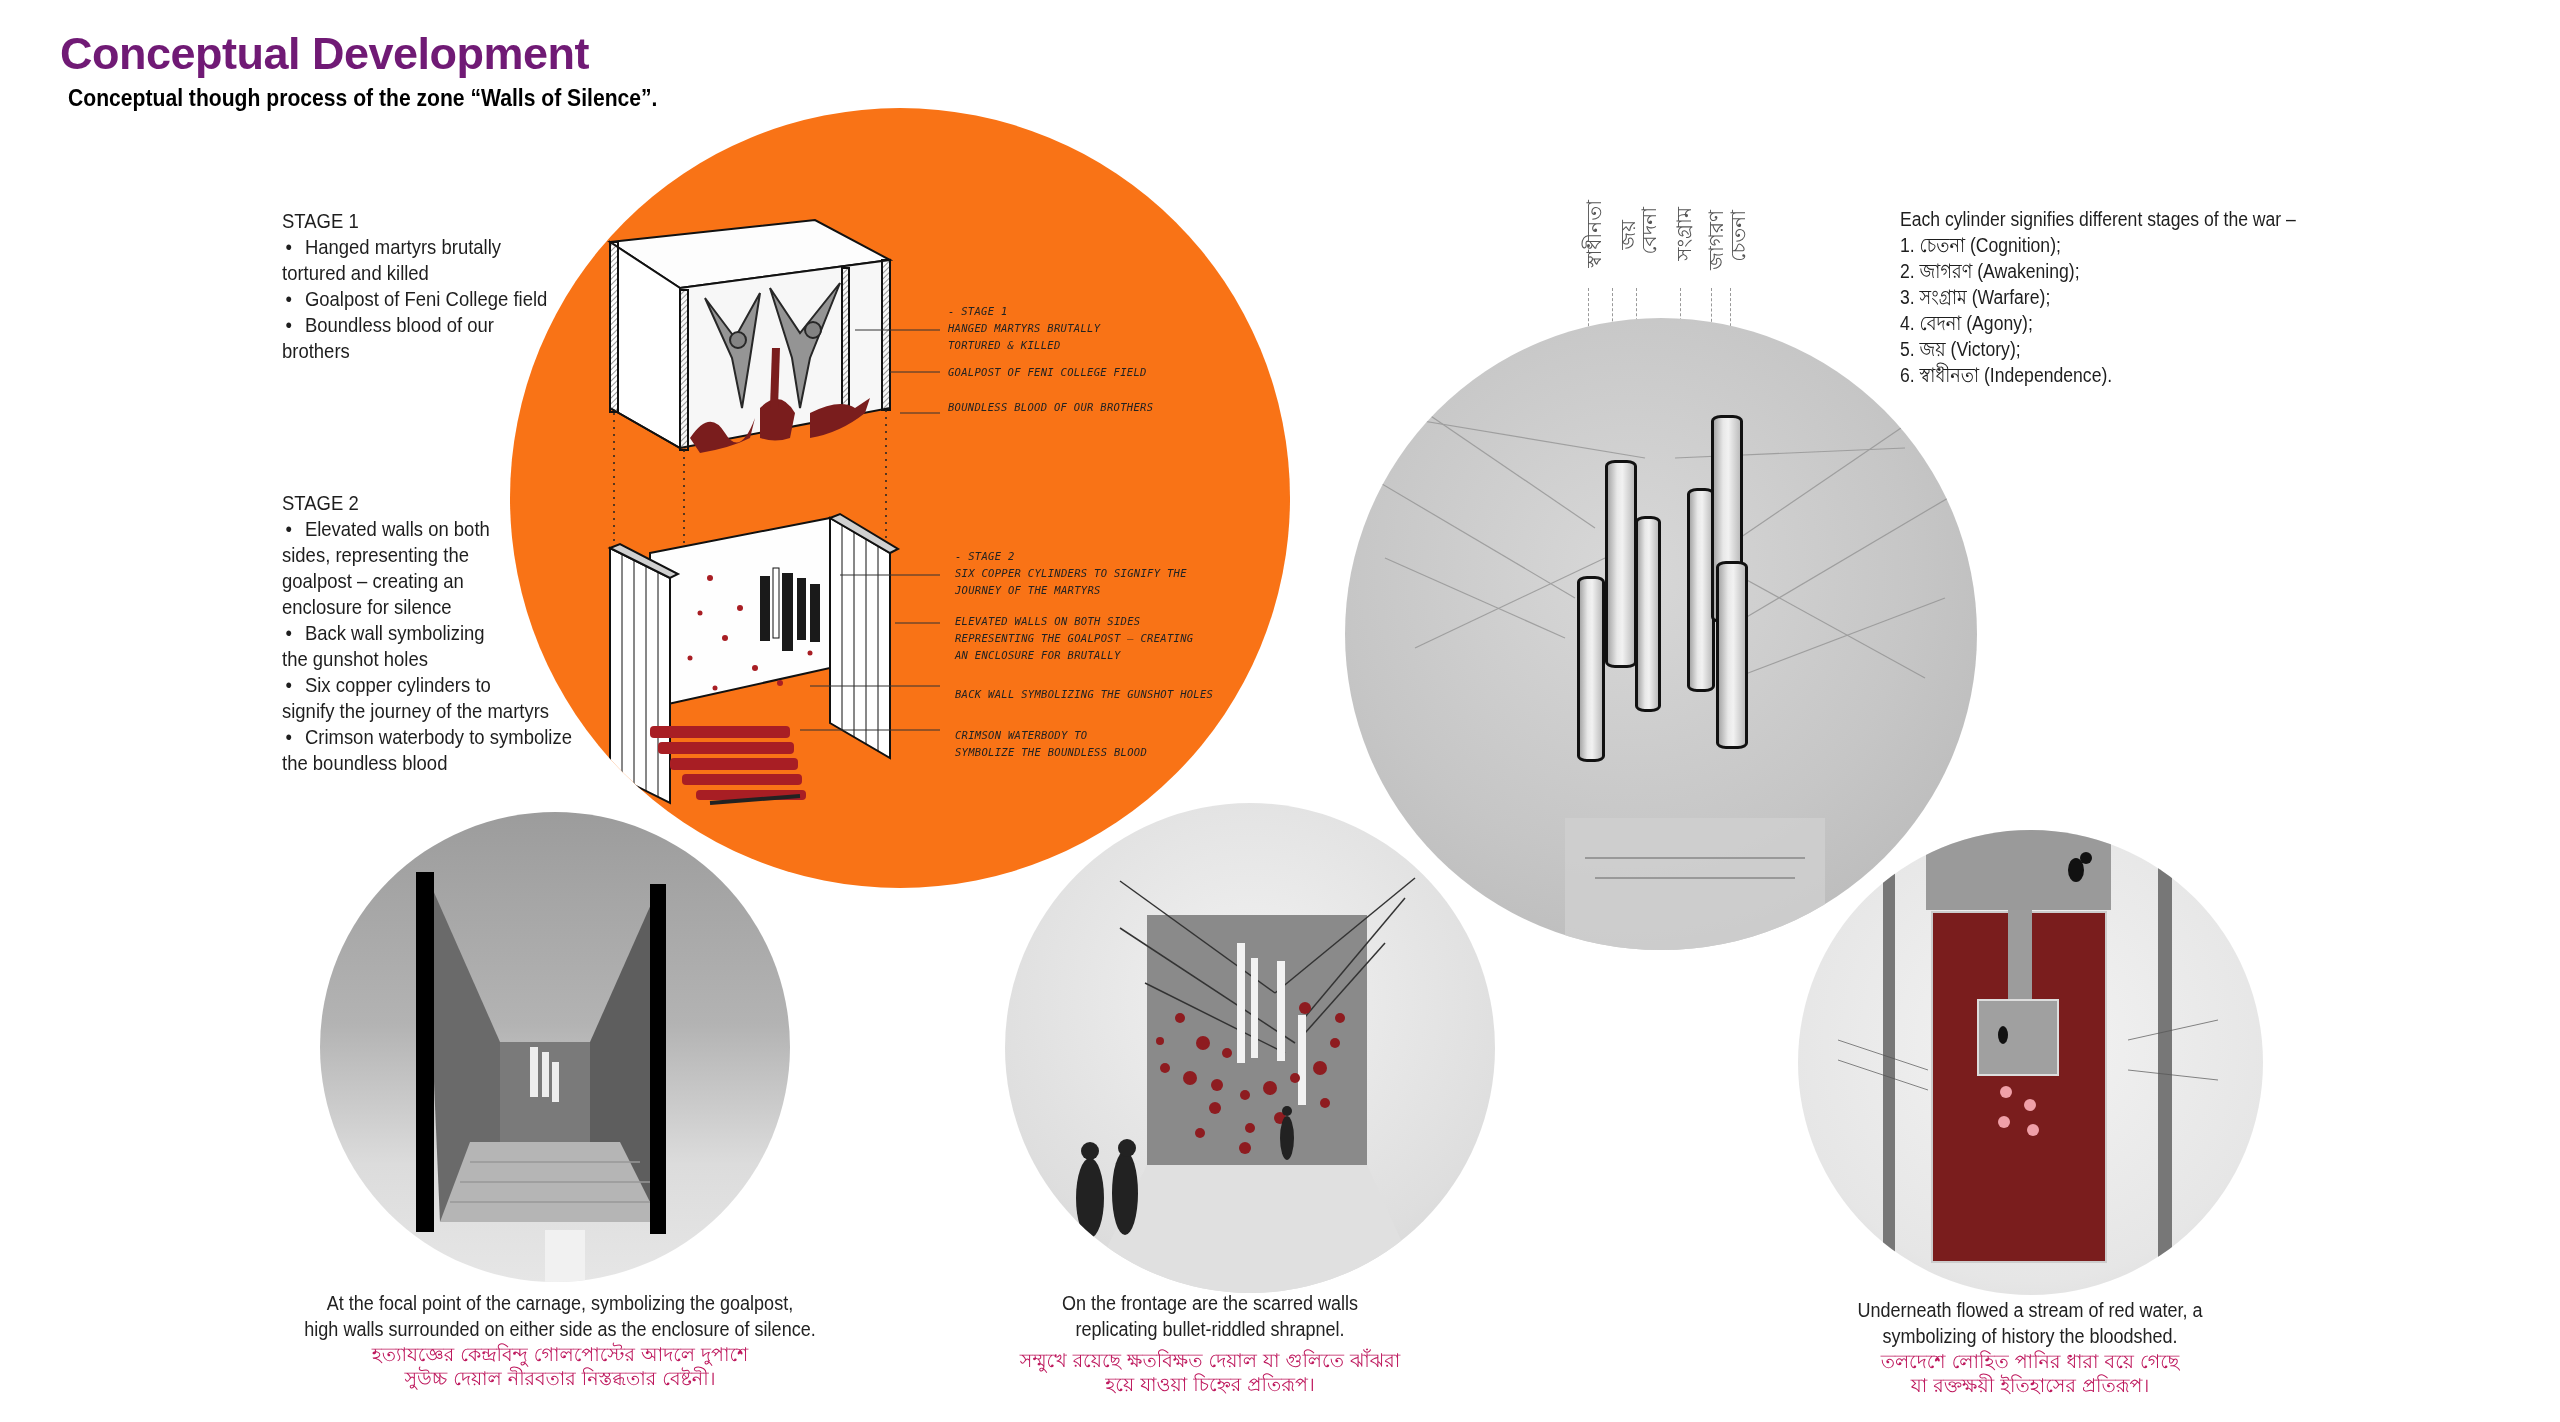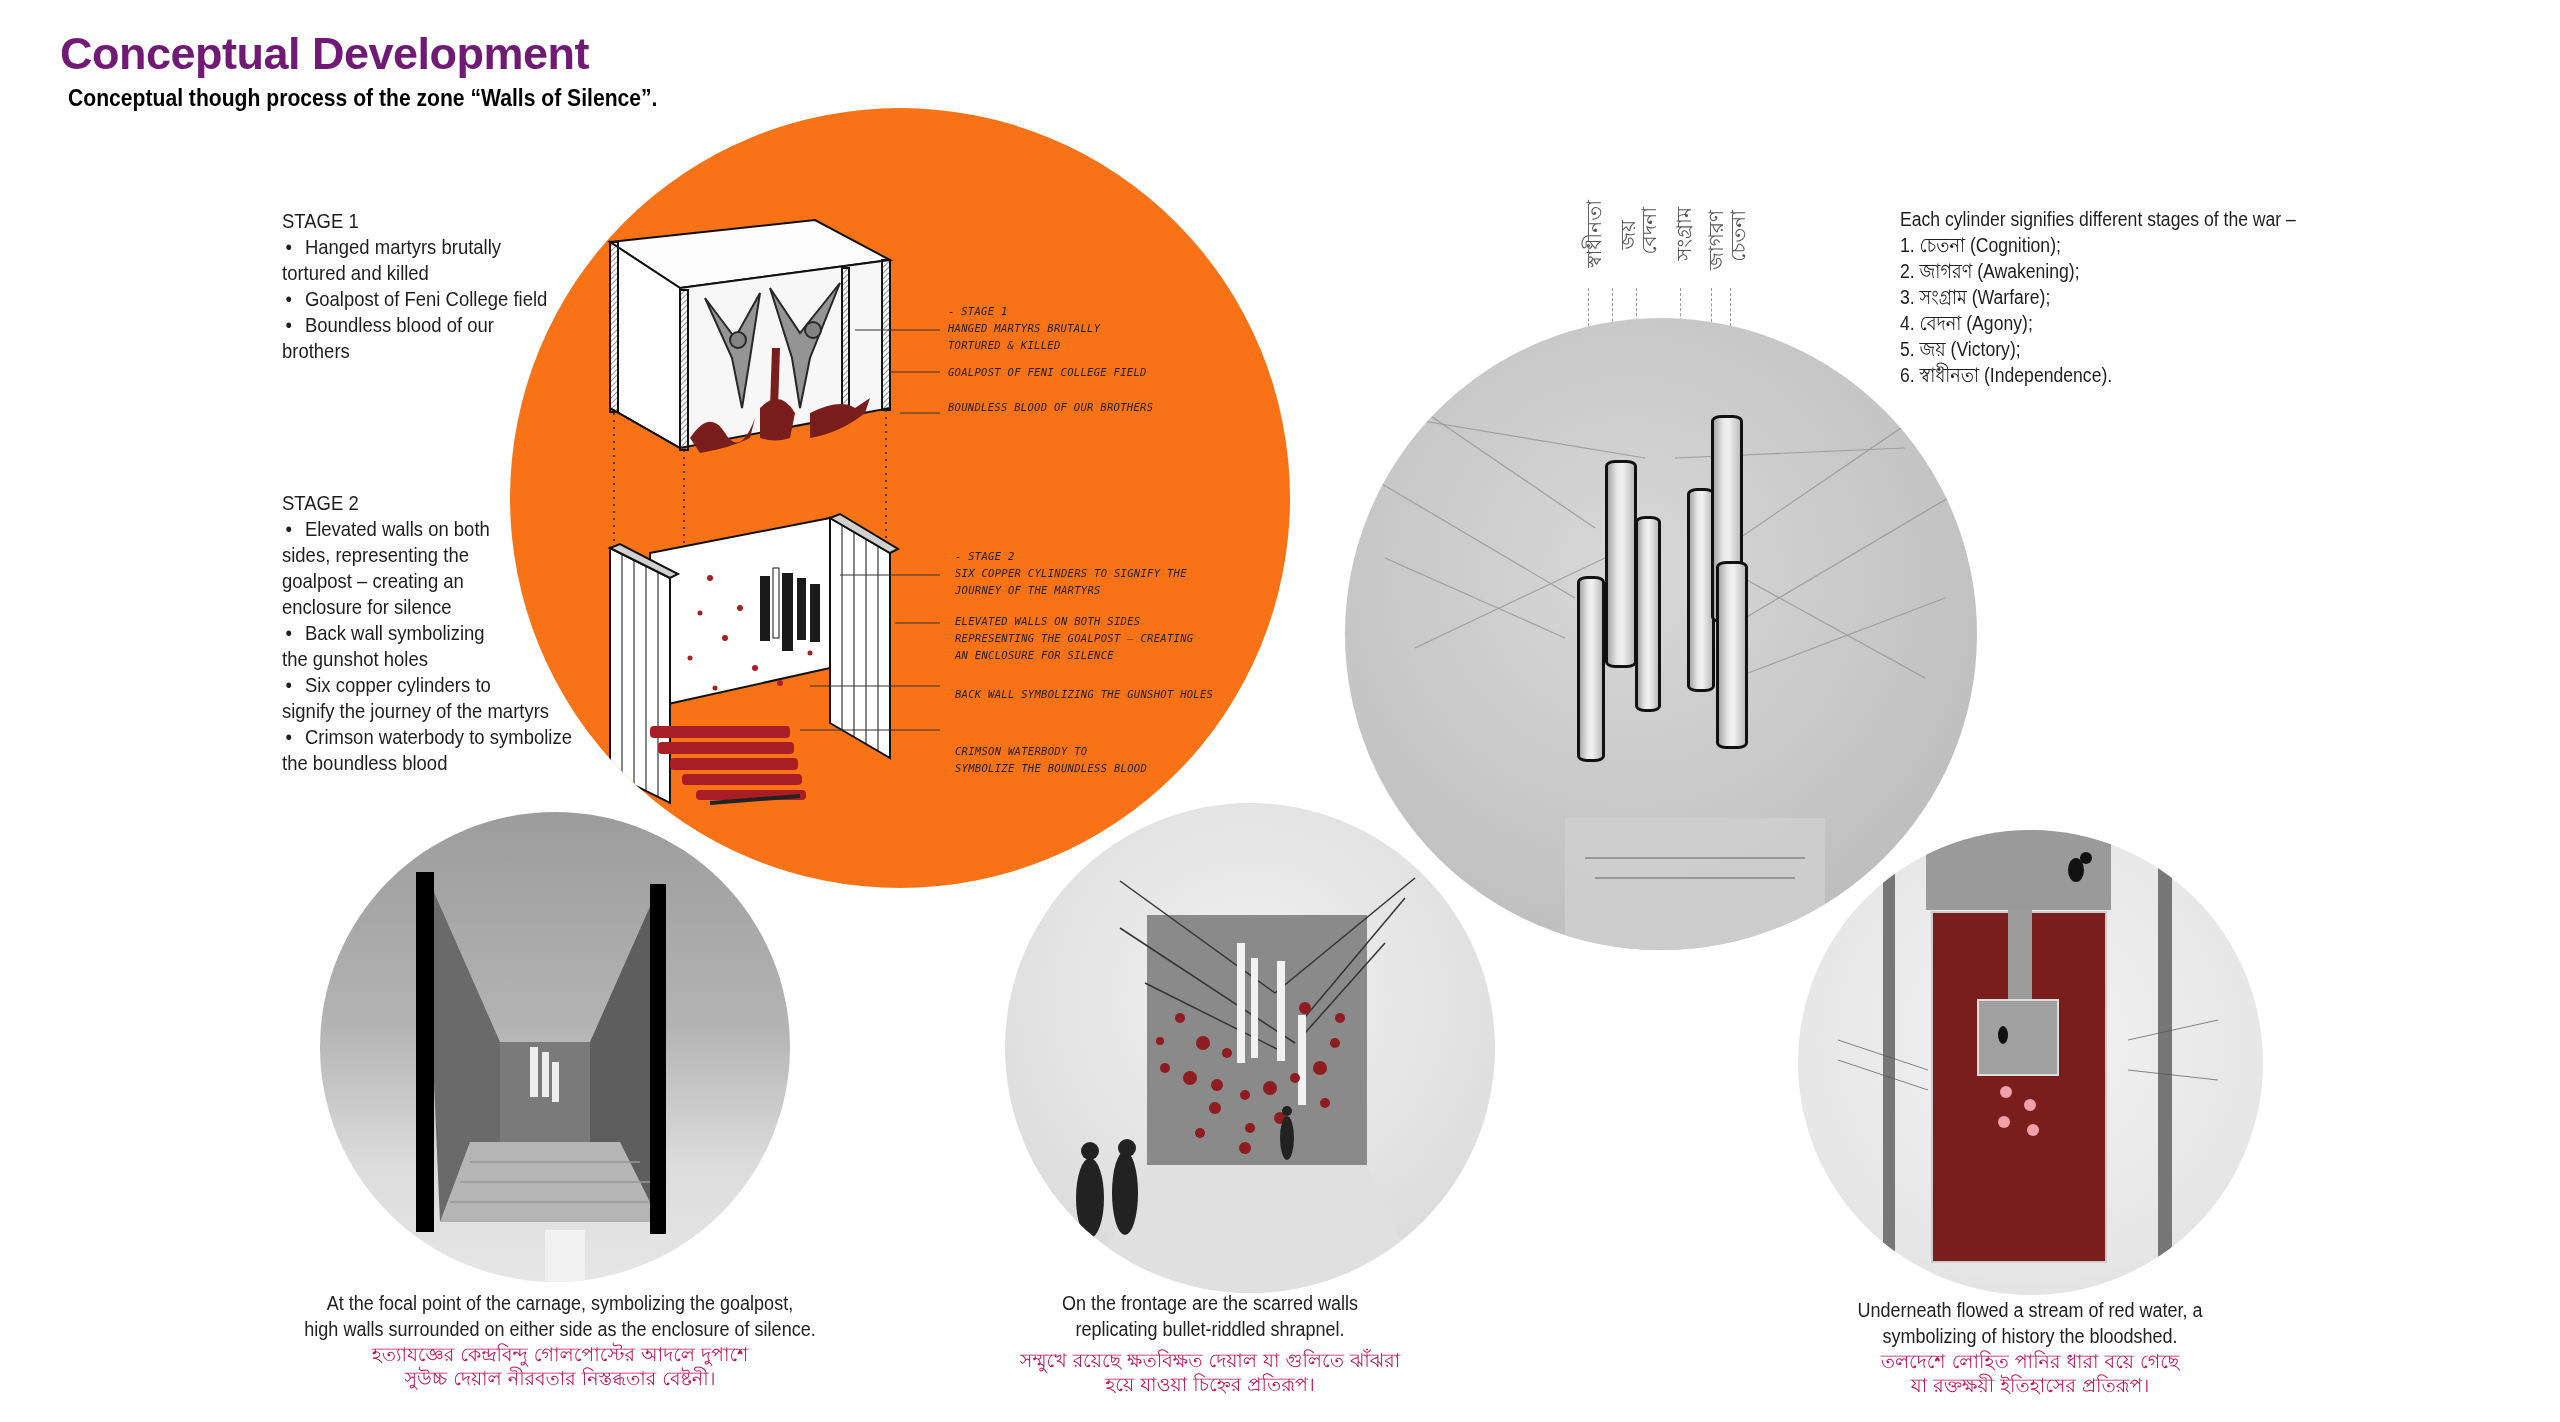--- a/index.html
+++ b/index.html
@@ -164,7 +164,7 @@
     <div>JOURNEY OF THE MARTYRS</div>
     <div style="margin-top:14px">ELEVATED WALLS ON BOTH SIDES</div>
     <div>REPRESENTING THE GOALPOST – CREATING</div>
-    <div>AN ENCLOSURE FOR SILENCE</div>
+    <div>AN ENCLOSURE FOR BRUTALLY</div>
     <div style="margin-top:22px">BACK WALL SYMBOLIZING THE GUNSHOT HOLES</div>
     <div style="margin-top:40px">CRIMSON WATERBODY TO</div>
     <div>SYMBOLIZE THE BOUNDLESS BLOOD</div>

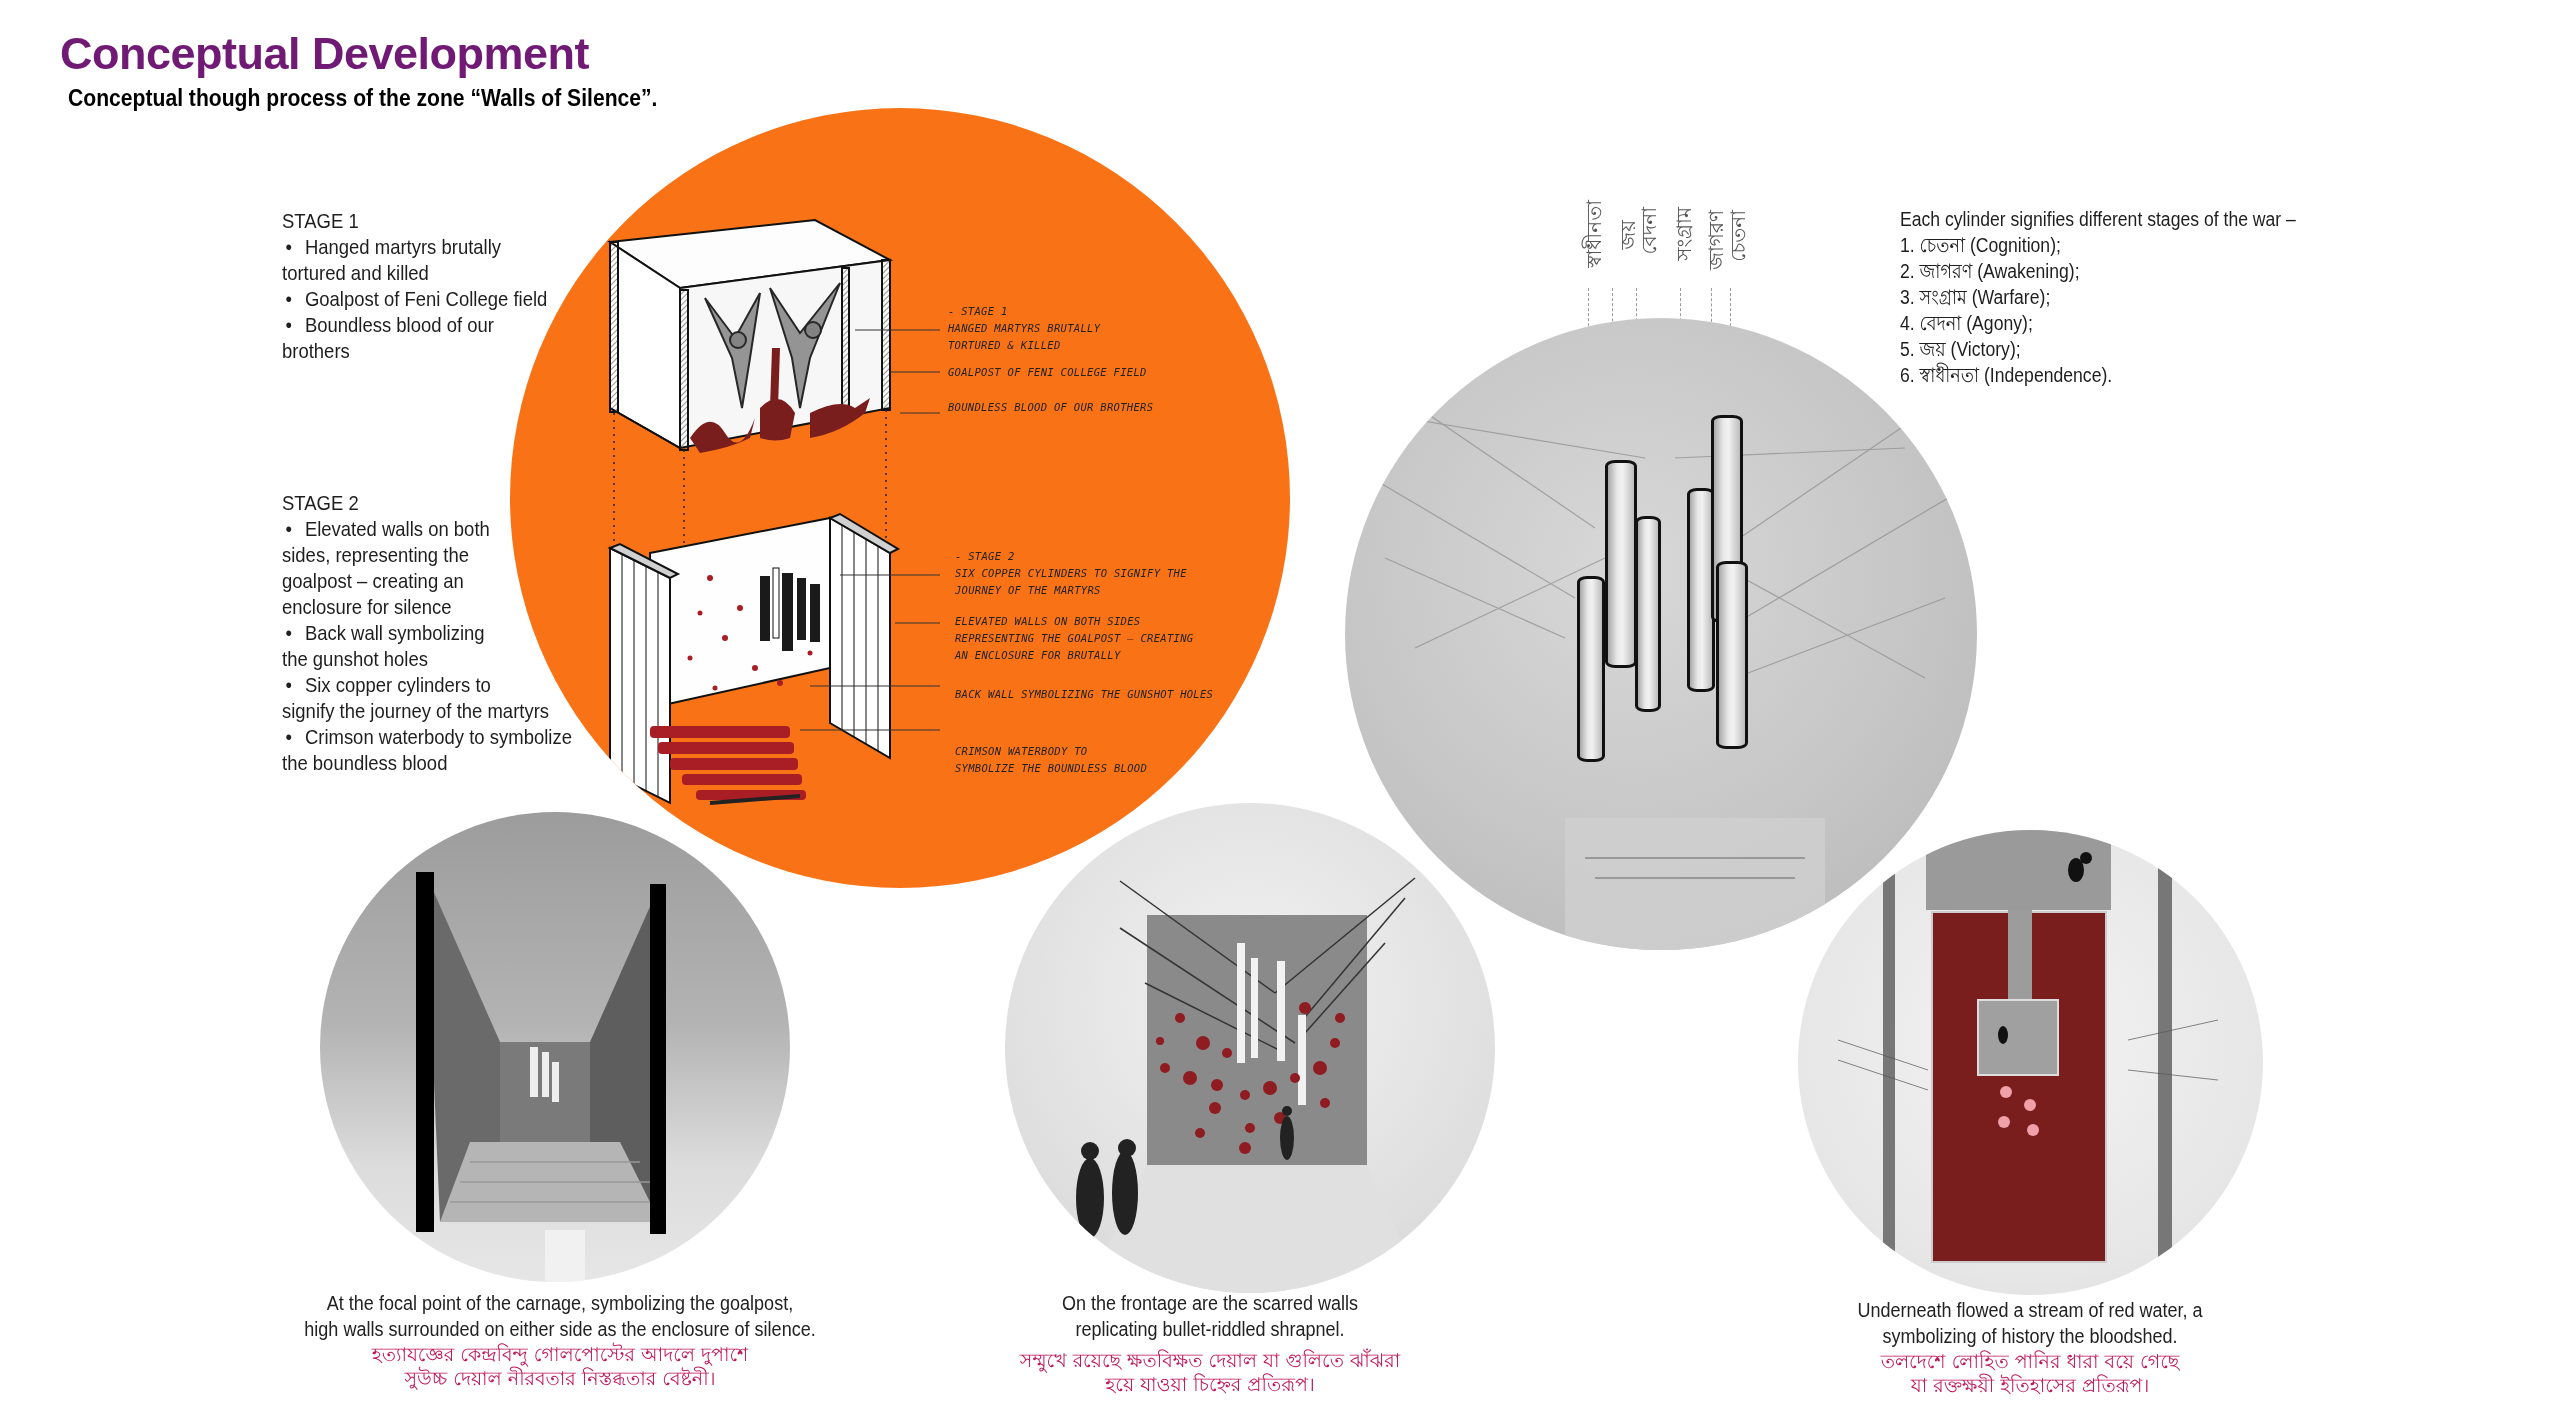--- a/index.html
+++ b/index.html
@@ -166,7 +166,7 @@
     <div>REPRESENTING THE GOALPOST – CREATING</div>
     <div>AN ENCLOSURE FOR BRUTALLY</div>
     <div style="margin-top:22px">BACK WALL SYMBOLIZING THE GUNSHOT HOLES</div>
-    <div style="margin-top:40px">CRIMSON WATERBODY TO</div>
+    <div style="margin-top:24px">CRIMSON WATERBODY TO</div>
     <div>SYMBOLIZE THE BOUNDLESS BLOOD</div>
   </div>
 </div>

